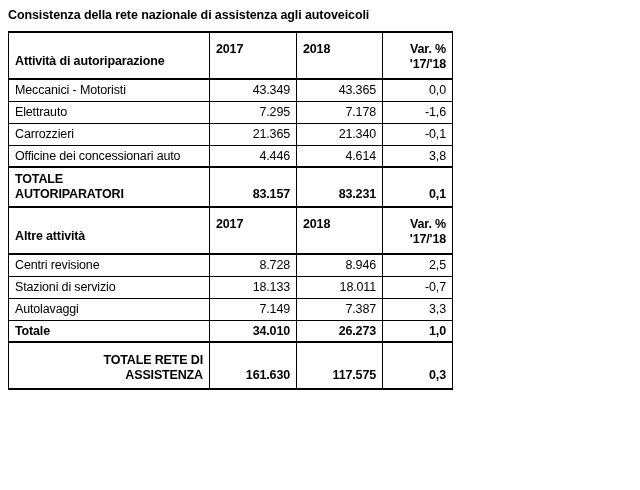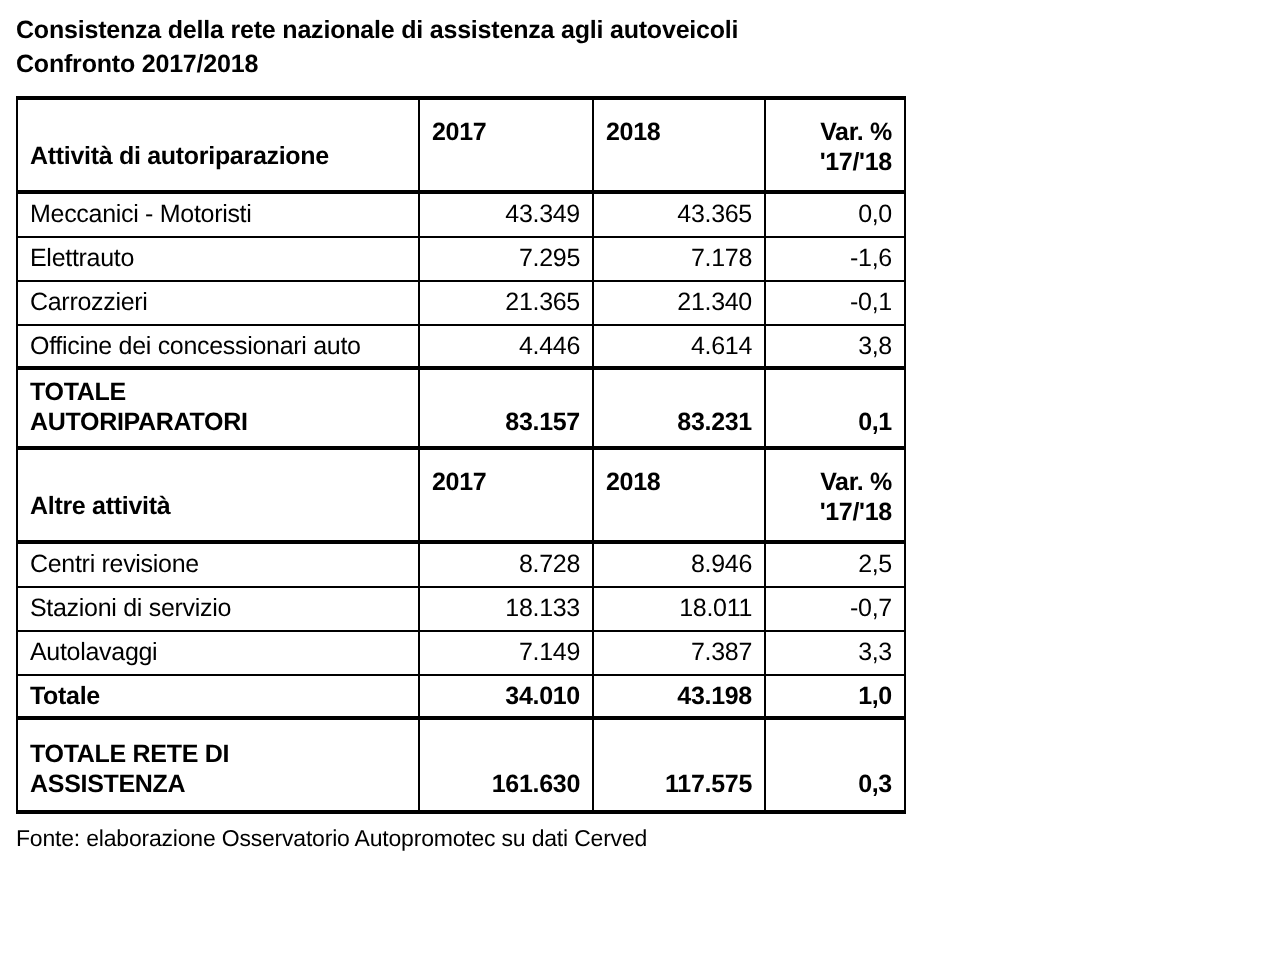--- a/index.html
+++ b/index.html
@@ -123,7 +123,6 @@
 
   <div class="title-block">
     <span class="title-line">Consistenza della rete nazionale di assistenza agli autoveicoli</span>
-    <span class="title-line">Confronto 2017/2018</span>
   </div>
 
   <table class="data-table">

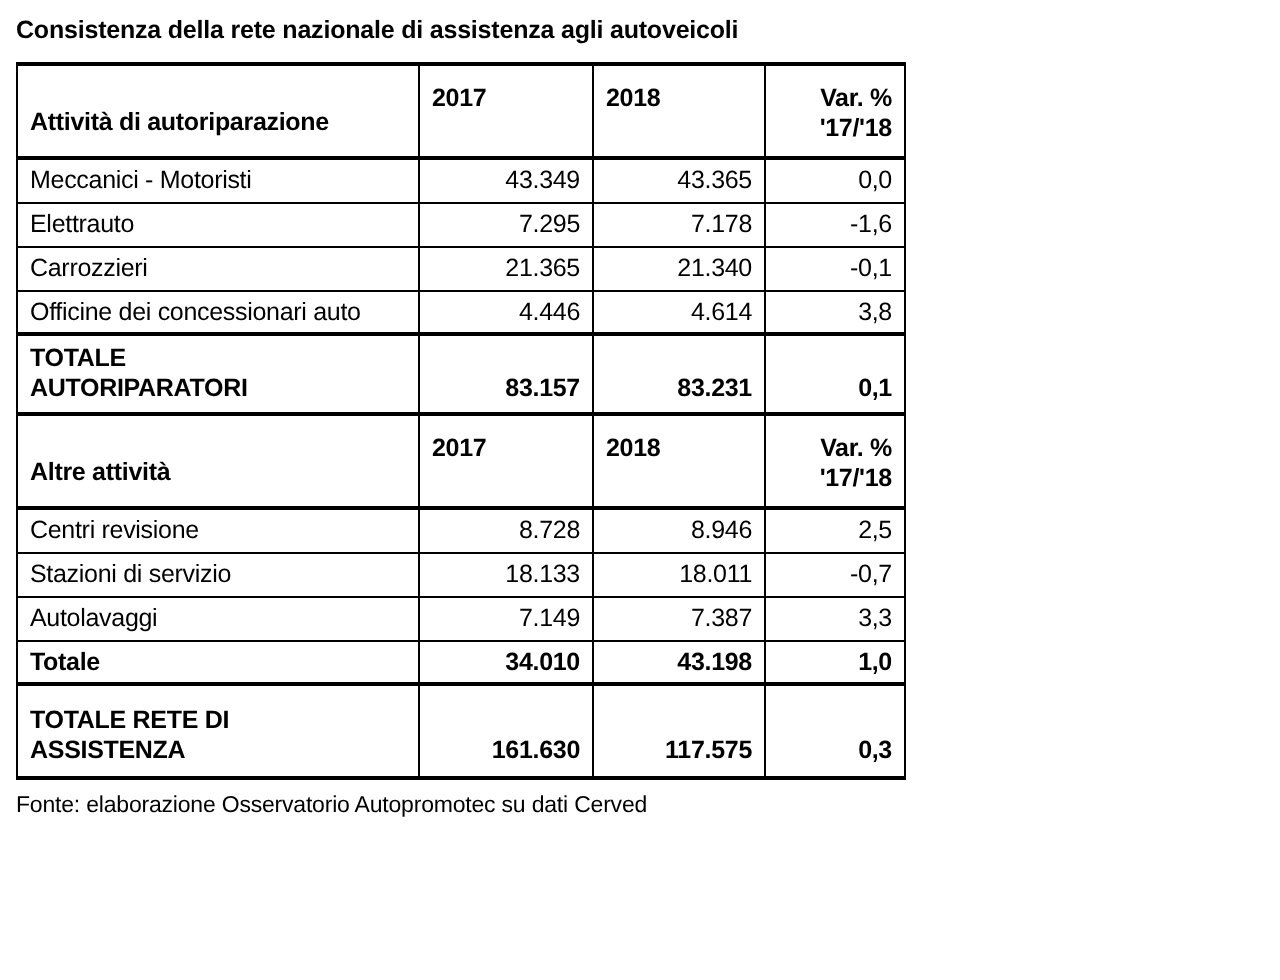--- a/index.html
+++ b/index.html
@@ -211,7 +211,7 @@
       <tr class="total-row">
         <td class="lbl">Totale</td>
         <td class="num">34.010</td>
-        <td class="num">43.198</td>
+        <td class="num">26.273</td>
         <td class="num">1,0</td>
       </tr>
 

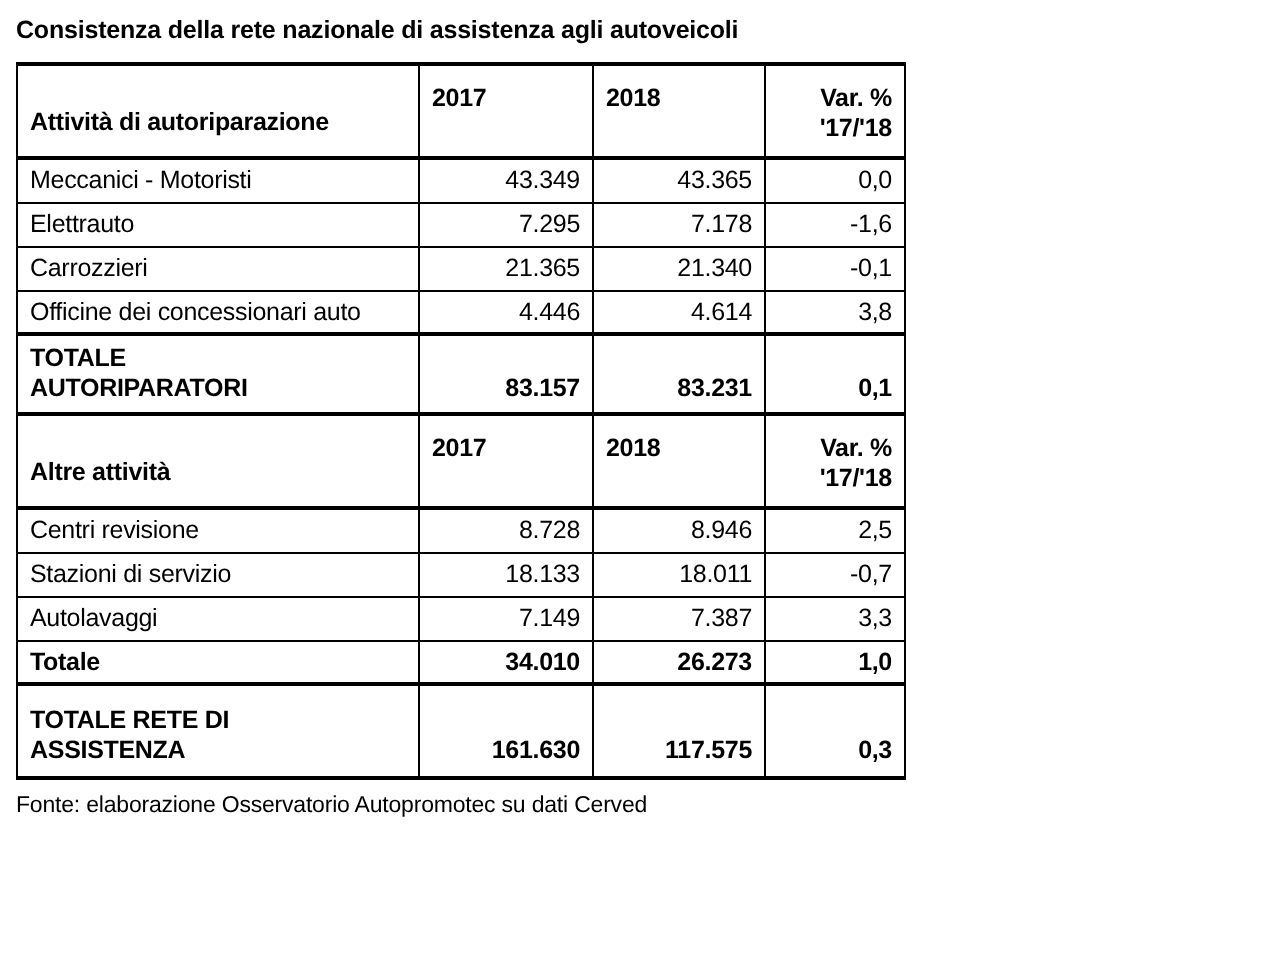--- a/index.html
+++ b/index.html
@@ -105,7 +105,7 @@
     padding-bottom: 5px;
     line-height: 15px;
   }
-  tr.grand-row td.lbl { text-align: left; white-space: normal; }
+  tr.grand-row td.lbl { text-align: right; white-space: normal; }
   tr.grand-row td.lbl .tl { display: block; }
   tr.grand-row td.num { text-align: right; }
 

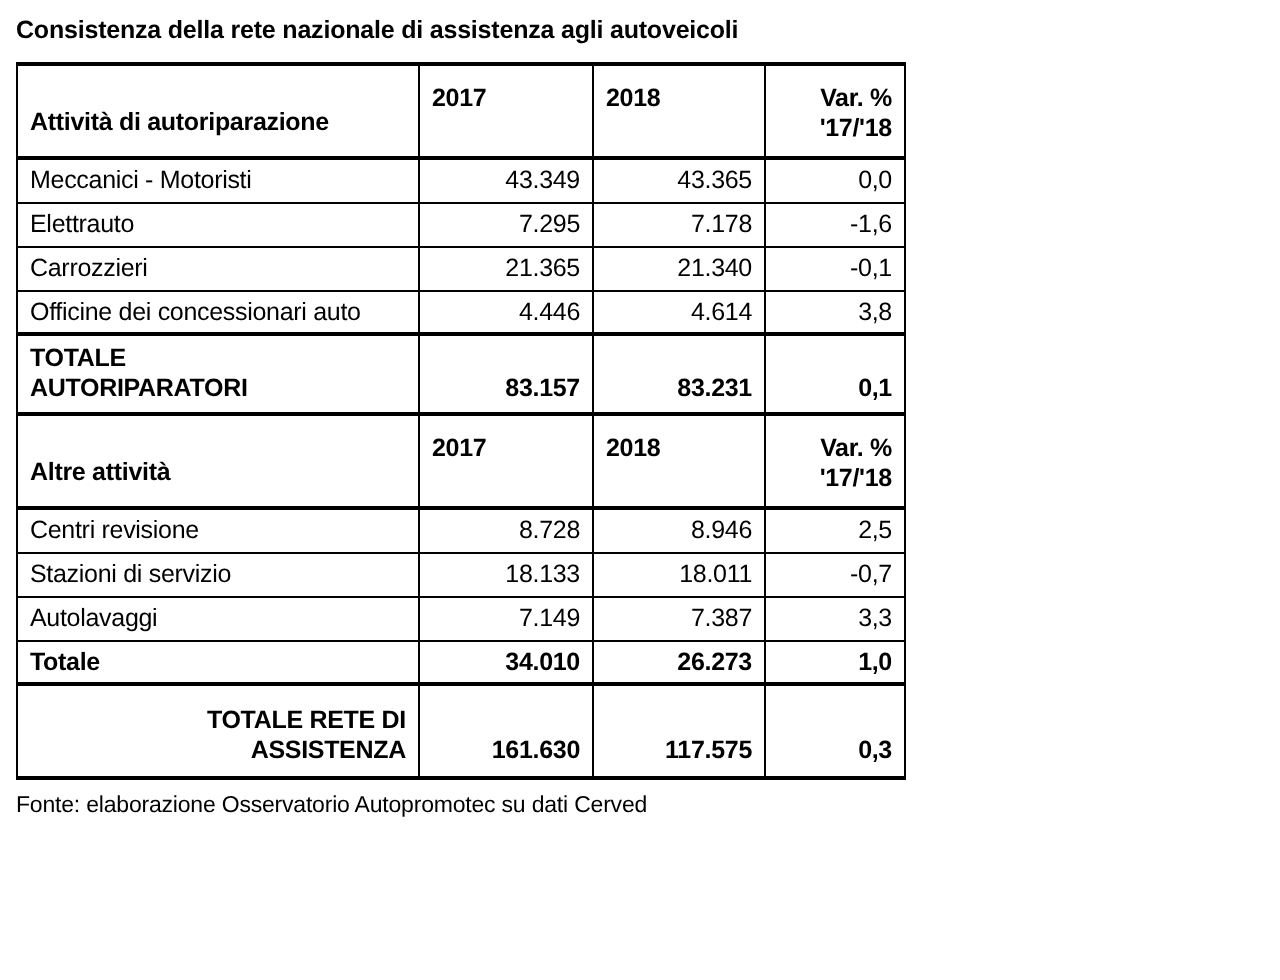--- a/index.html
+++ b/index.html
@@ -228,7 +228,6 @@
     </tbody>
   </table>
 
-  <div class="footnote">Fonte: elaborazione Osservatorio Autopromotec su dati Cerved</div>
 
 </div>
 

